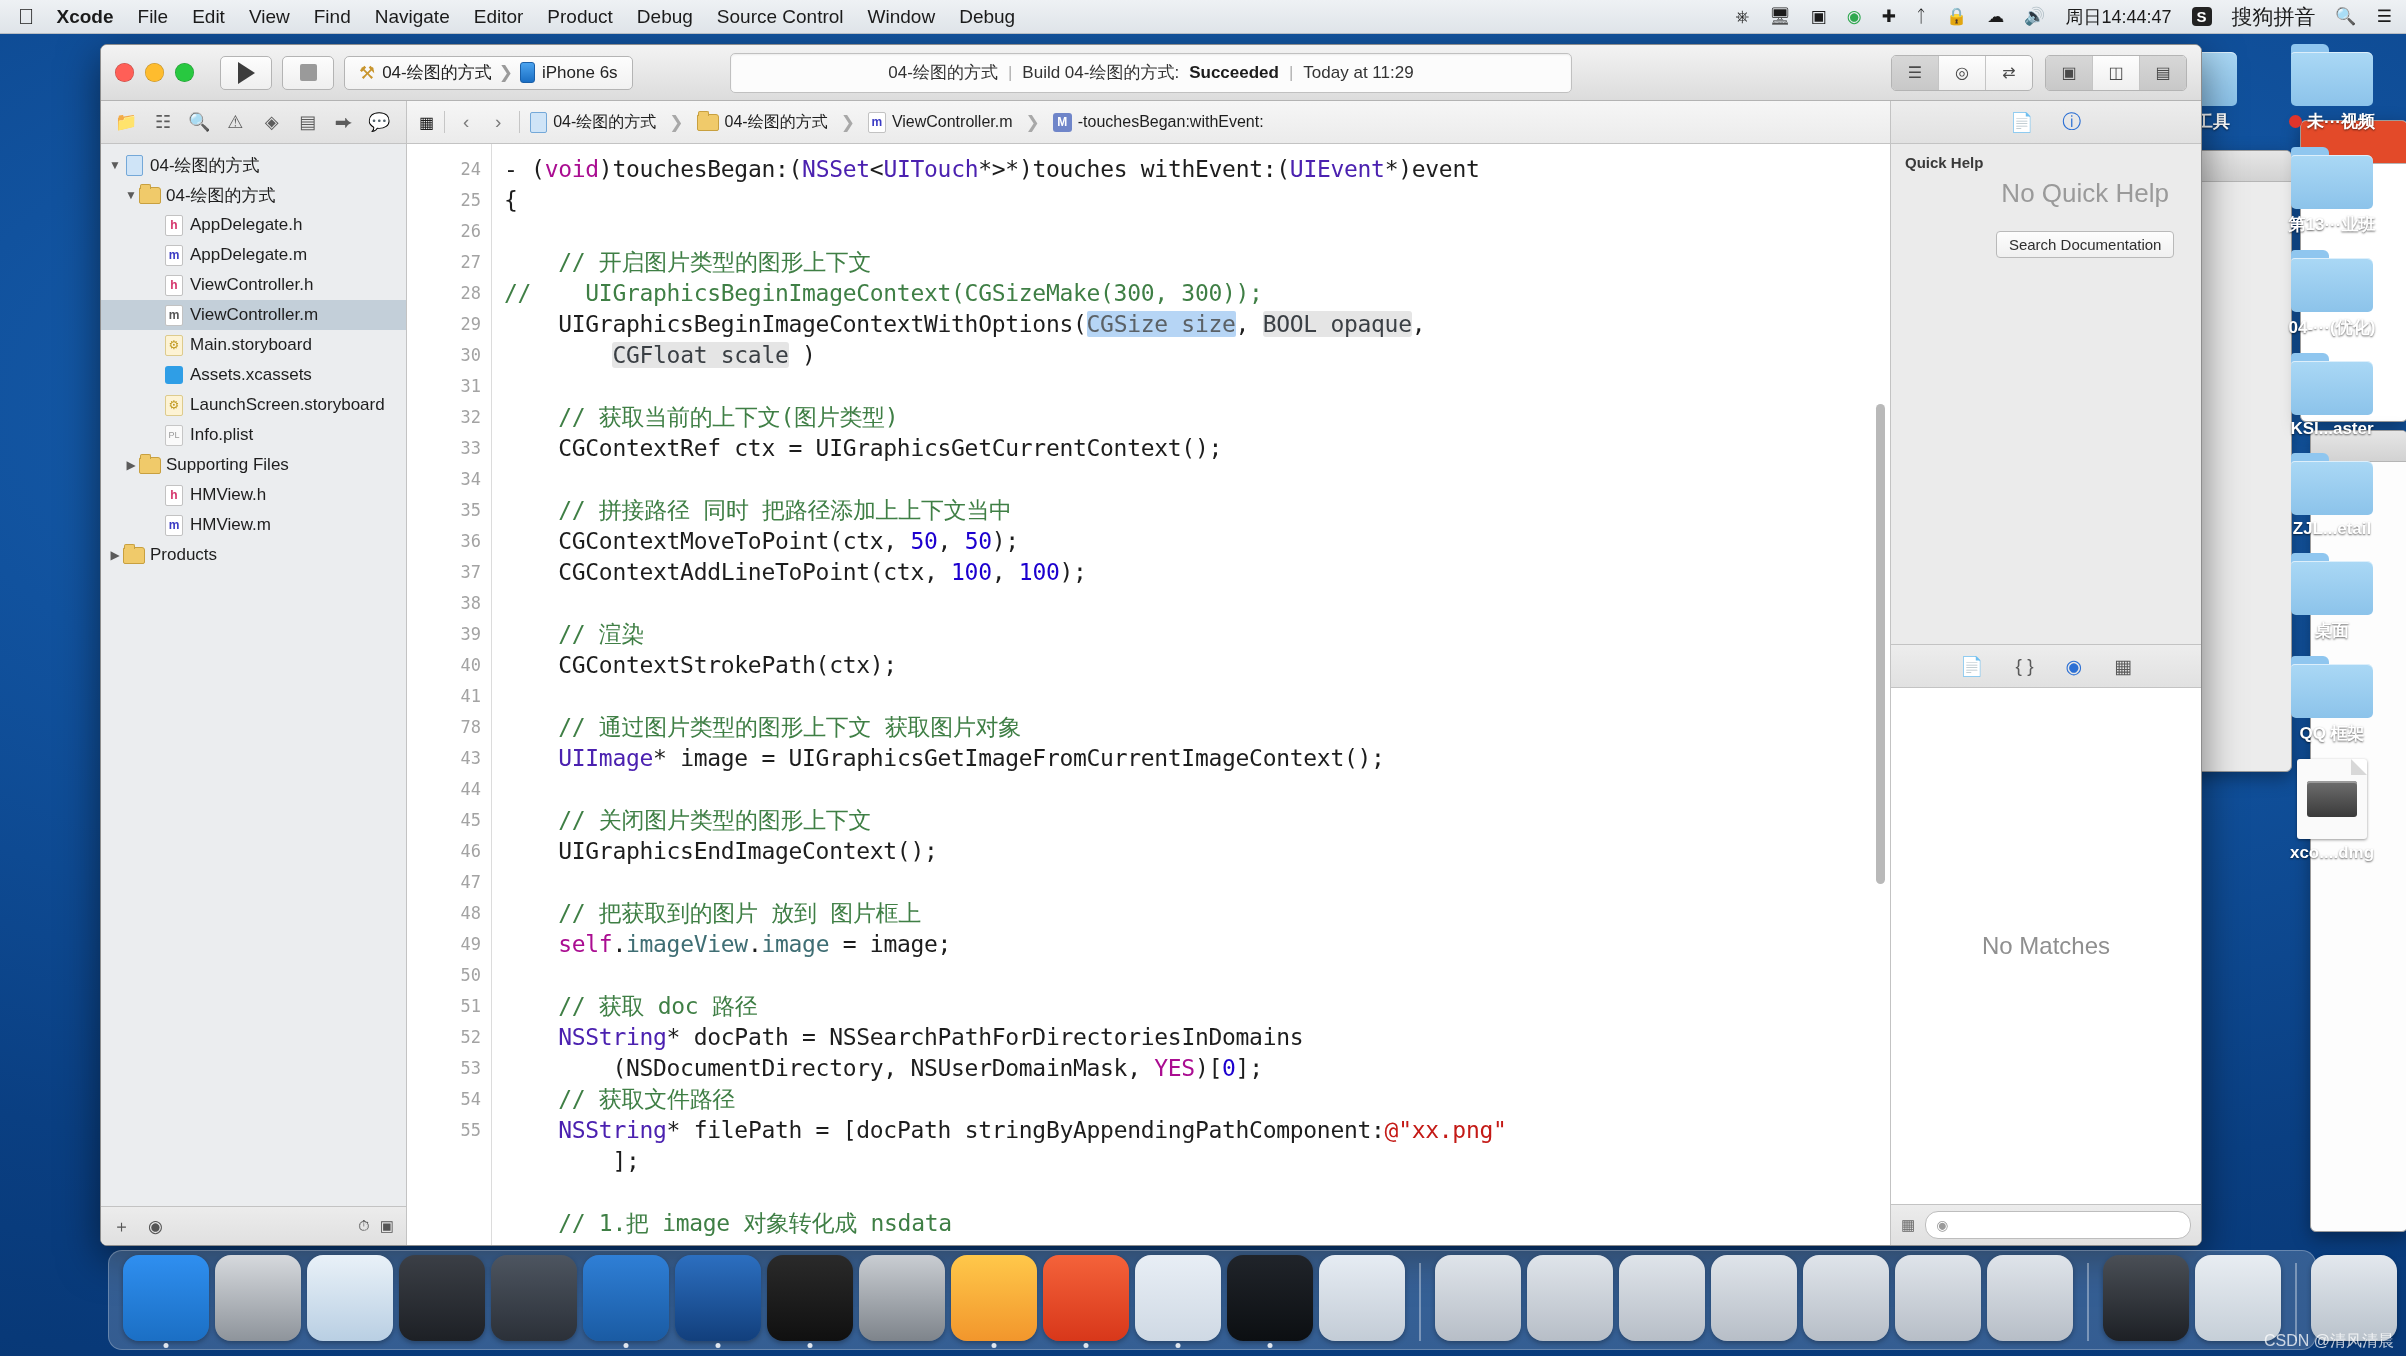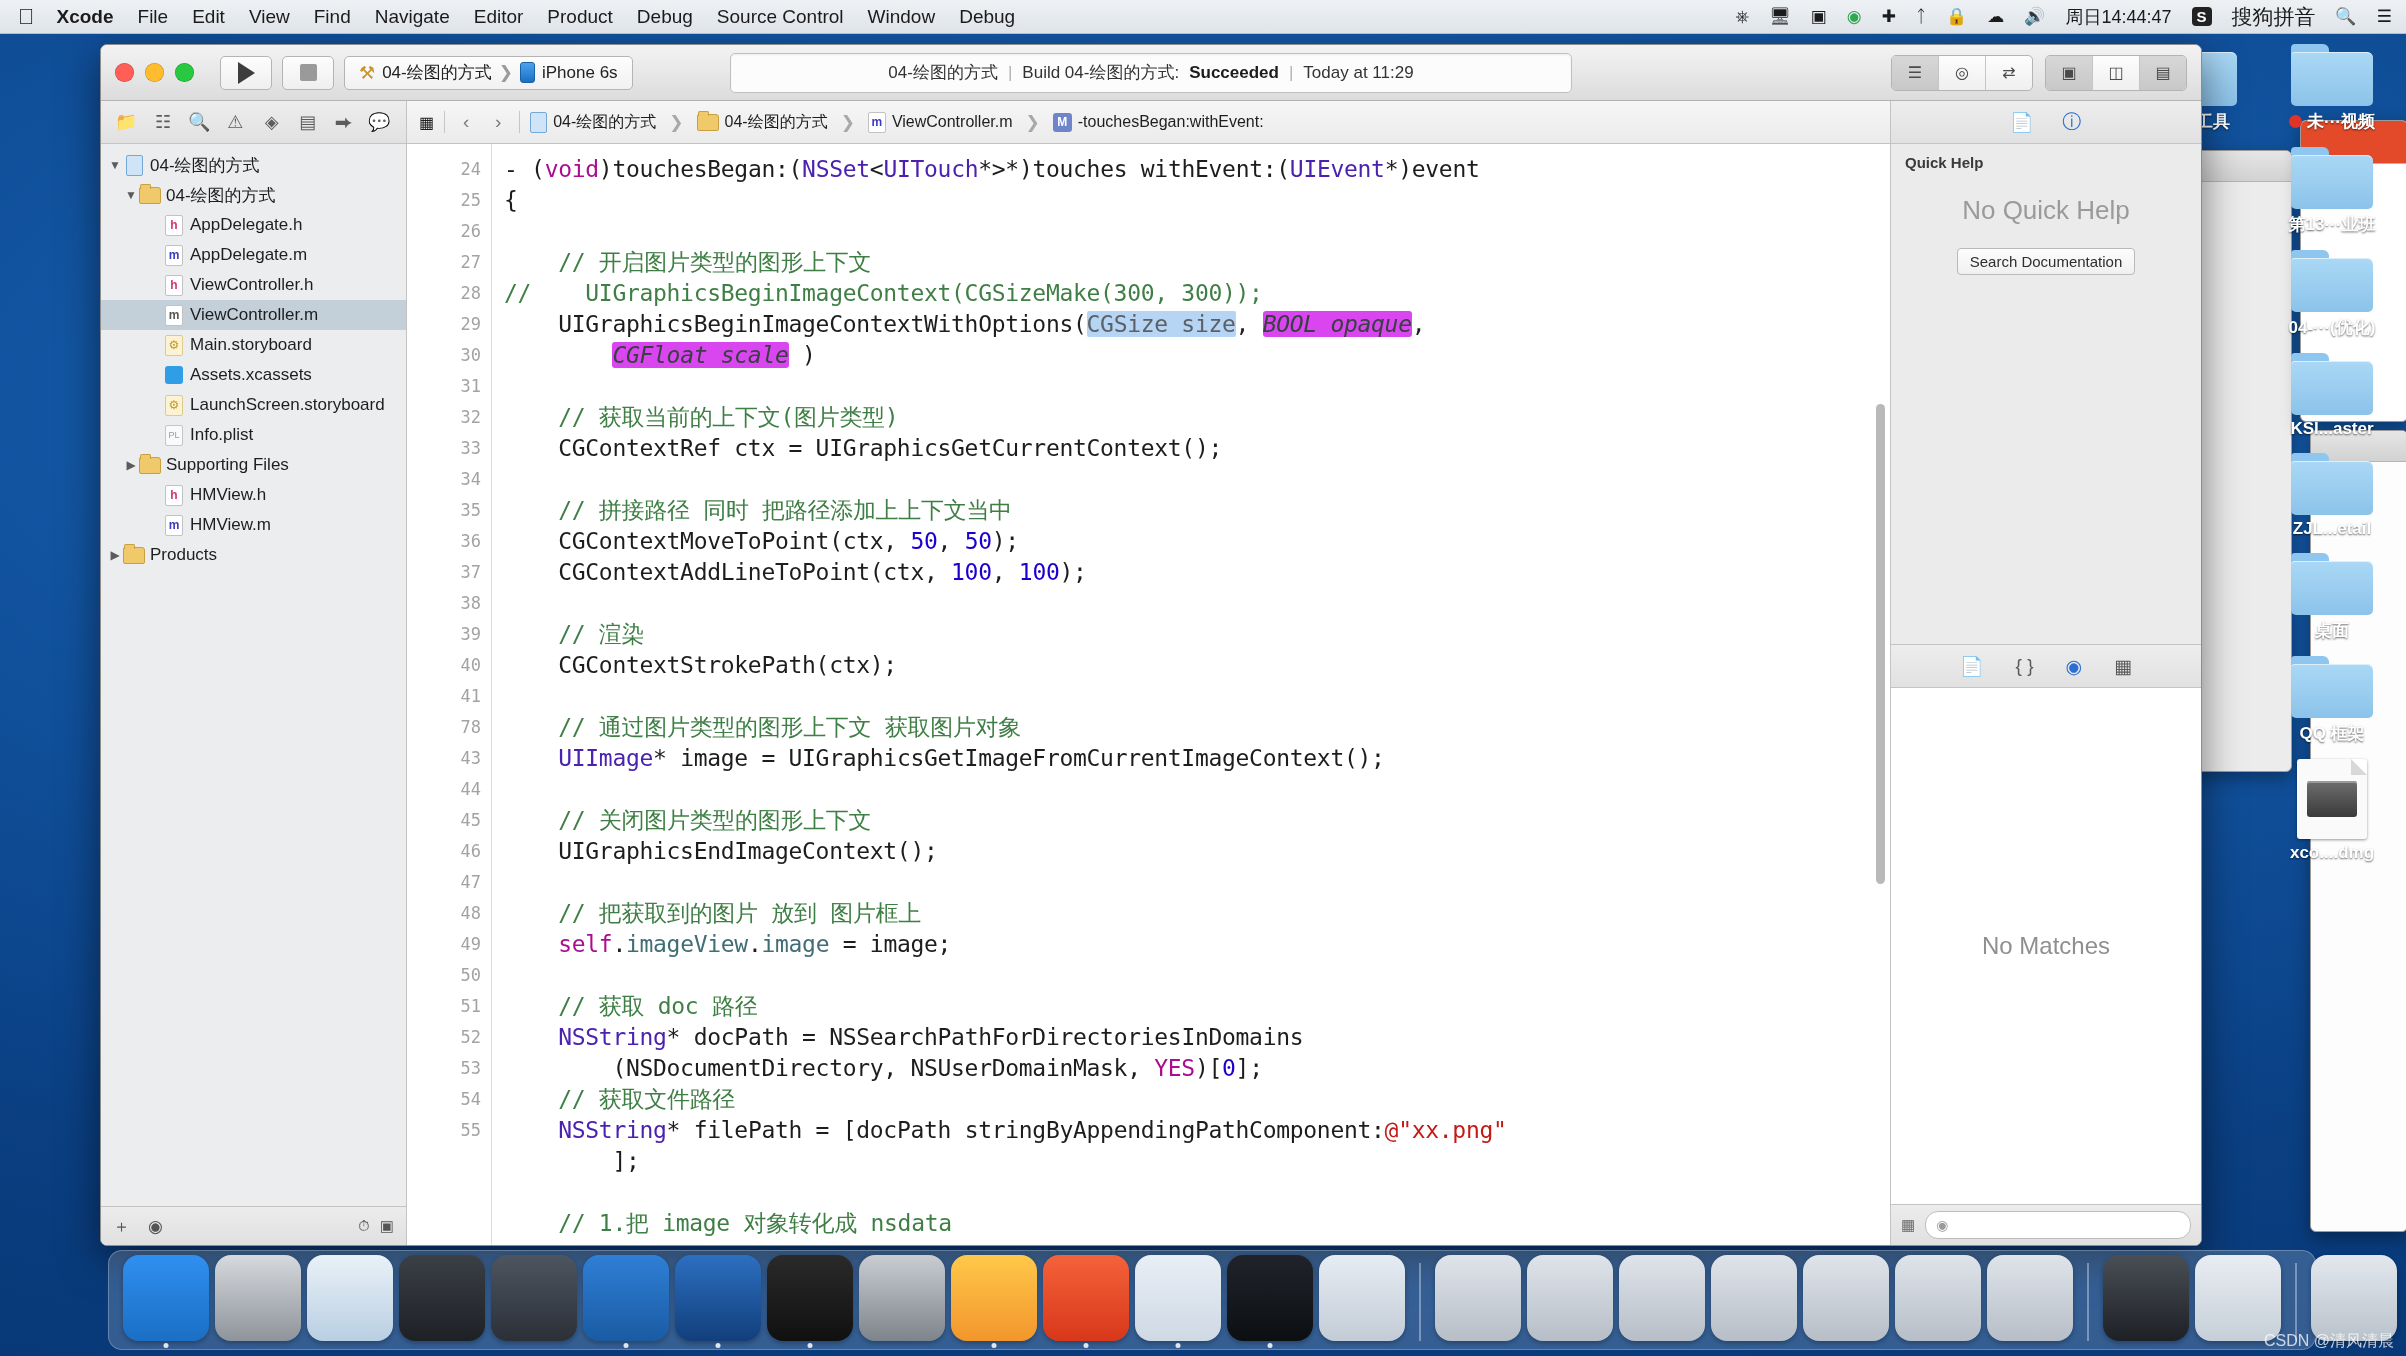--- a/index.html
+++ b/index.html
@@ -226,7 +226,7 @@
     font-size:19px;color:#5a5a5a;
   }
   .utabs .on{color:#2b6fd4;}
-  .upanel{flex:1;display:flex;flex-direction:column;padding:10px 14px;box-sizing:border-box;}
+  .upanel{flex:1;display:flex;flex-direction:row;padding:10px 14px;box-sizing:border-box;}
   .uptitle{font-size:15px;font-weight:bold;color:#3a3a3a;}
   .upbody{flex:1;display:flex;flex-direction:column;align-items:center;justify-content:flex-start;padding-top:24px;}
   .bigmsg{font-size:26px;color:#9a9a9a;margin-bottom:22px;}

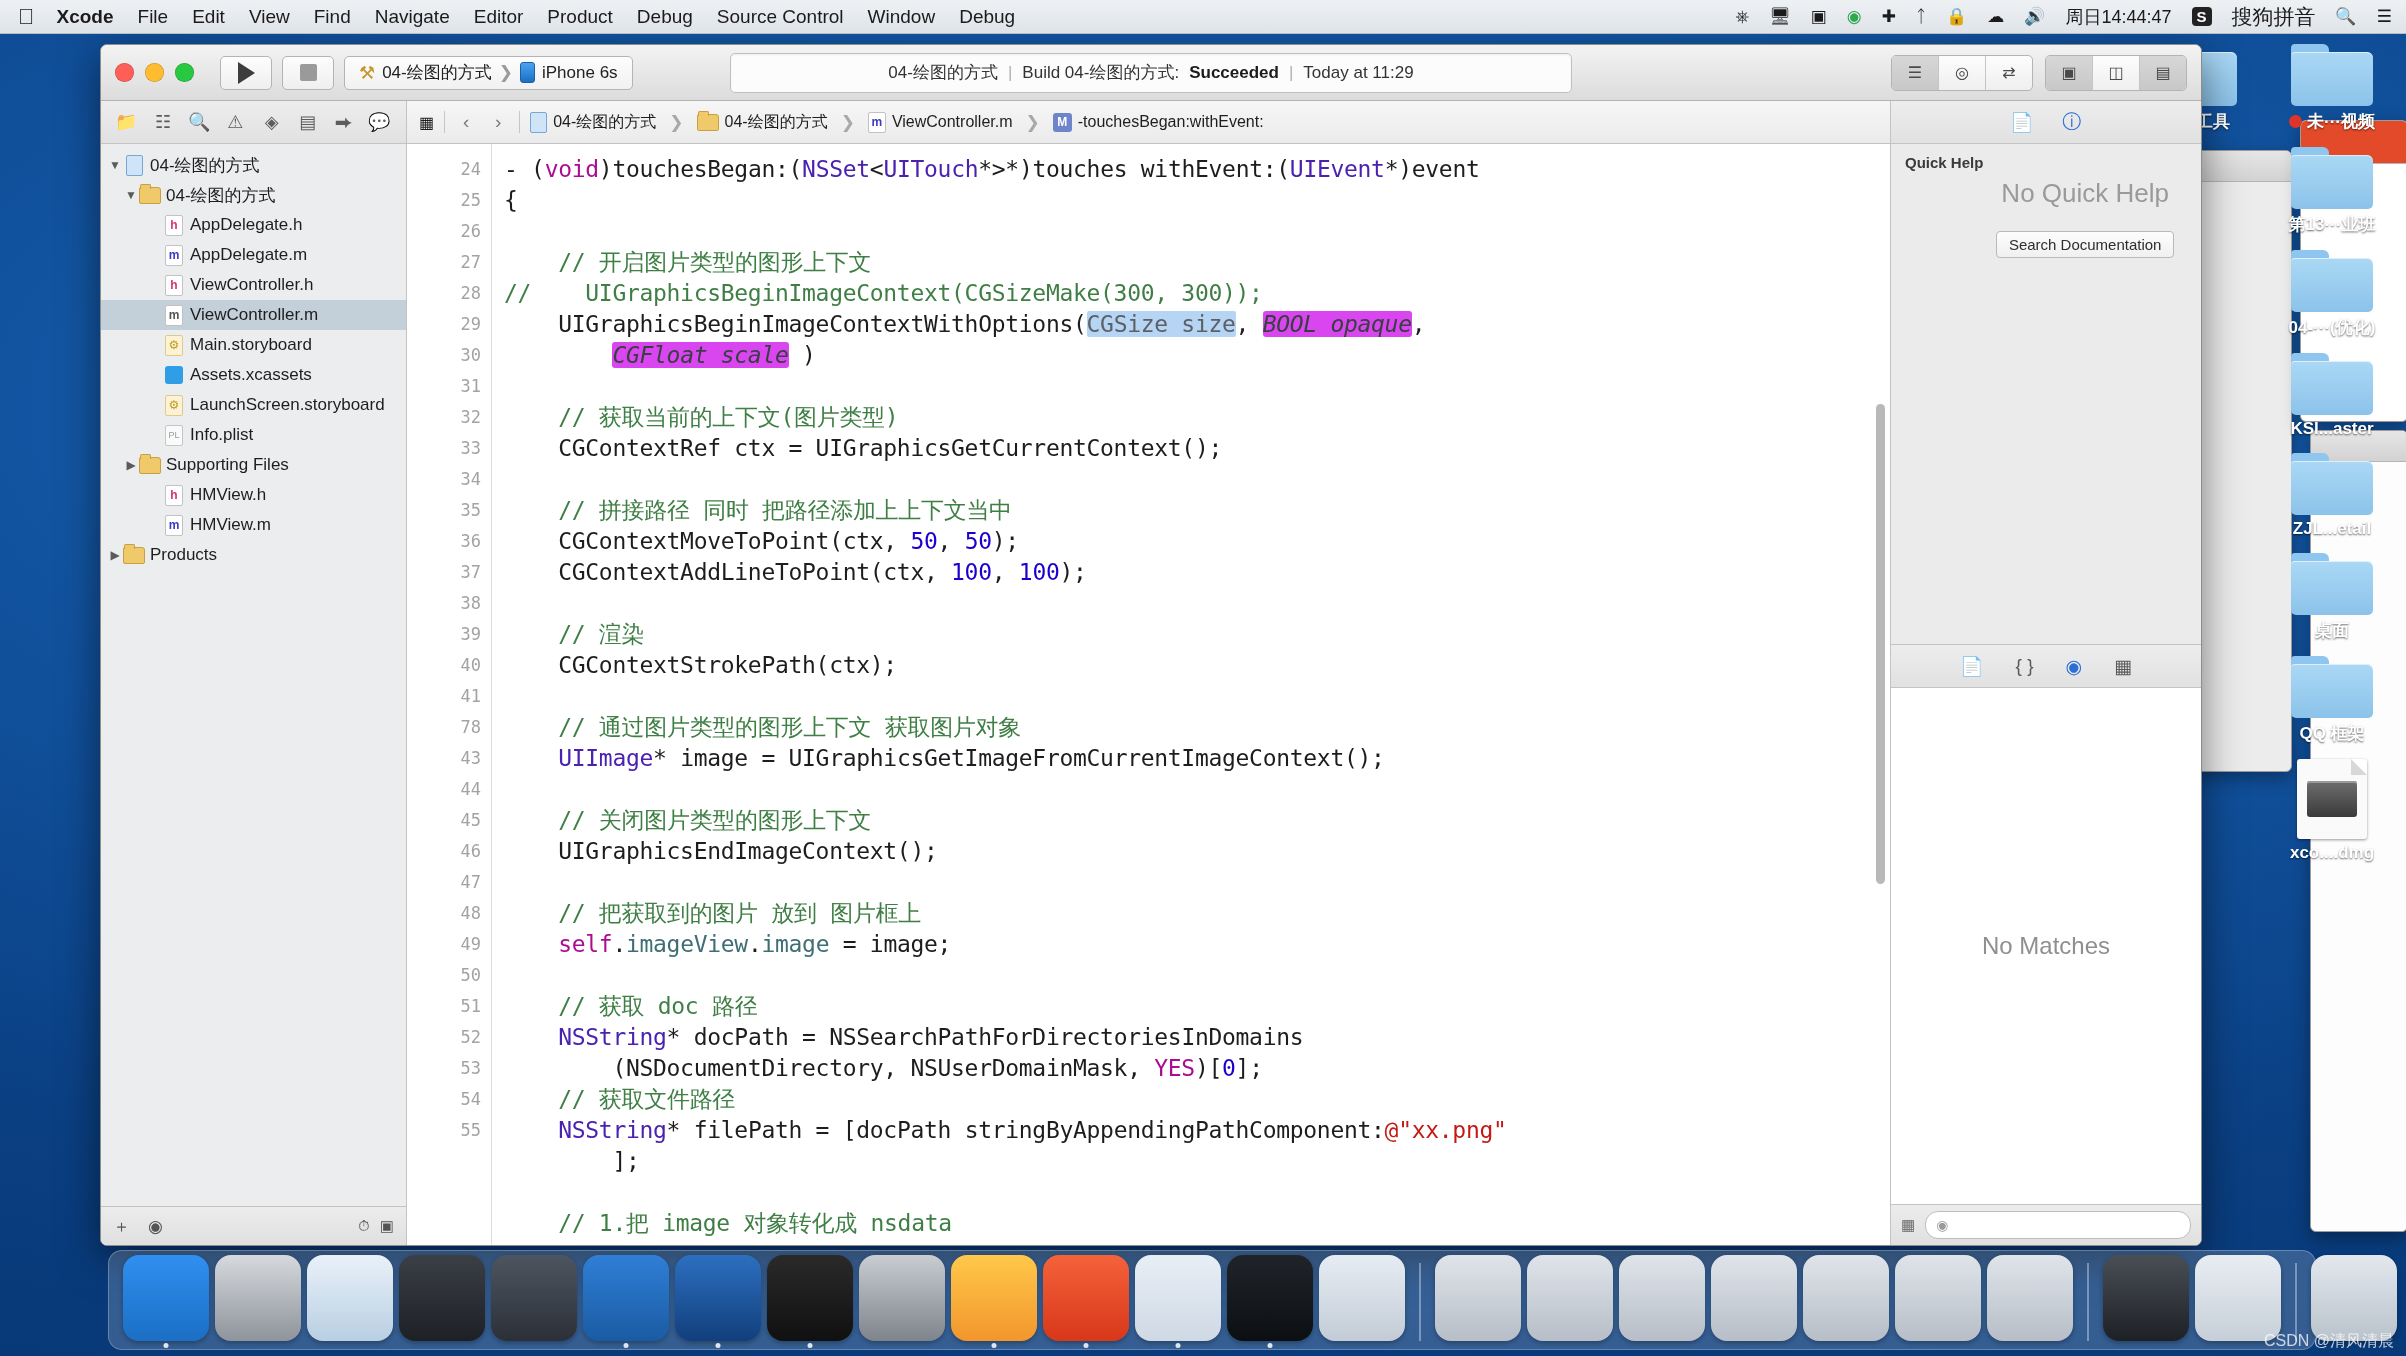--- a/index.html
+++ b/index.html
@@ -210,7 +210,7 @@
   .str{color:#c41a16;}
   .prop{color:#3f6e74;}
   .sel-tok{background:#b6d5f5;color:#5b6166;border-radius:2px;}
-  .ph{background:#d946ef;border-radius:3px;color:#3a3f44;font-style:italic;}
+  .ph{background:#e5e5e5;border-radius:3px;color:#3a3f44;}
   #vscroll{
     position:absolute;right:5px;top:260px;width:9px;height:480px;
     background:#b9b9b9;border-radius:5px;

